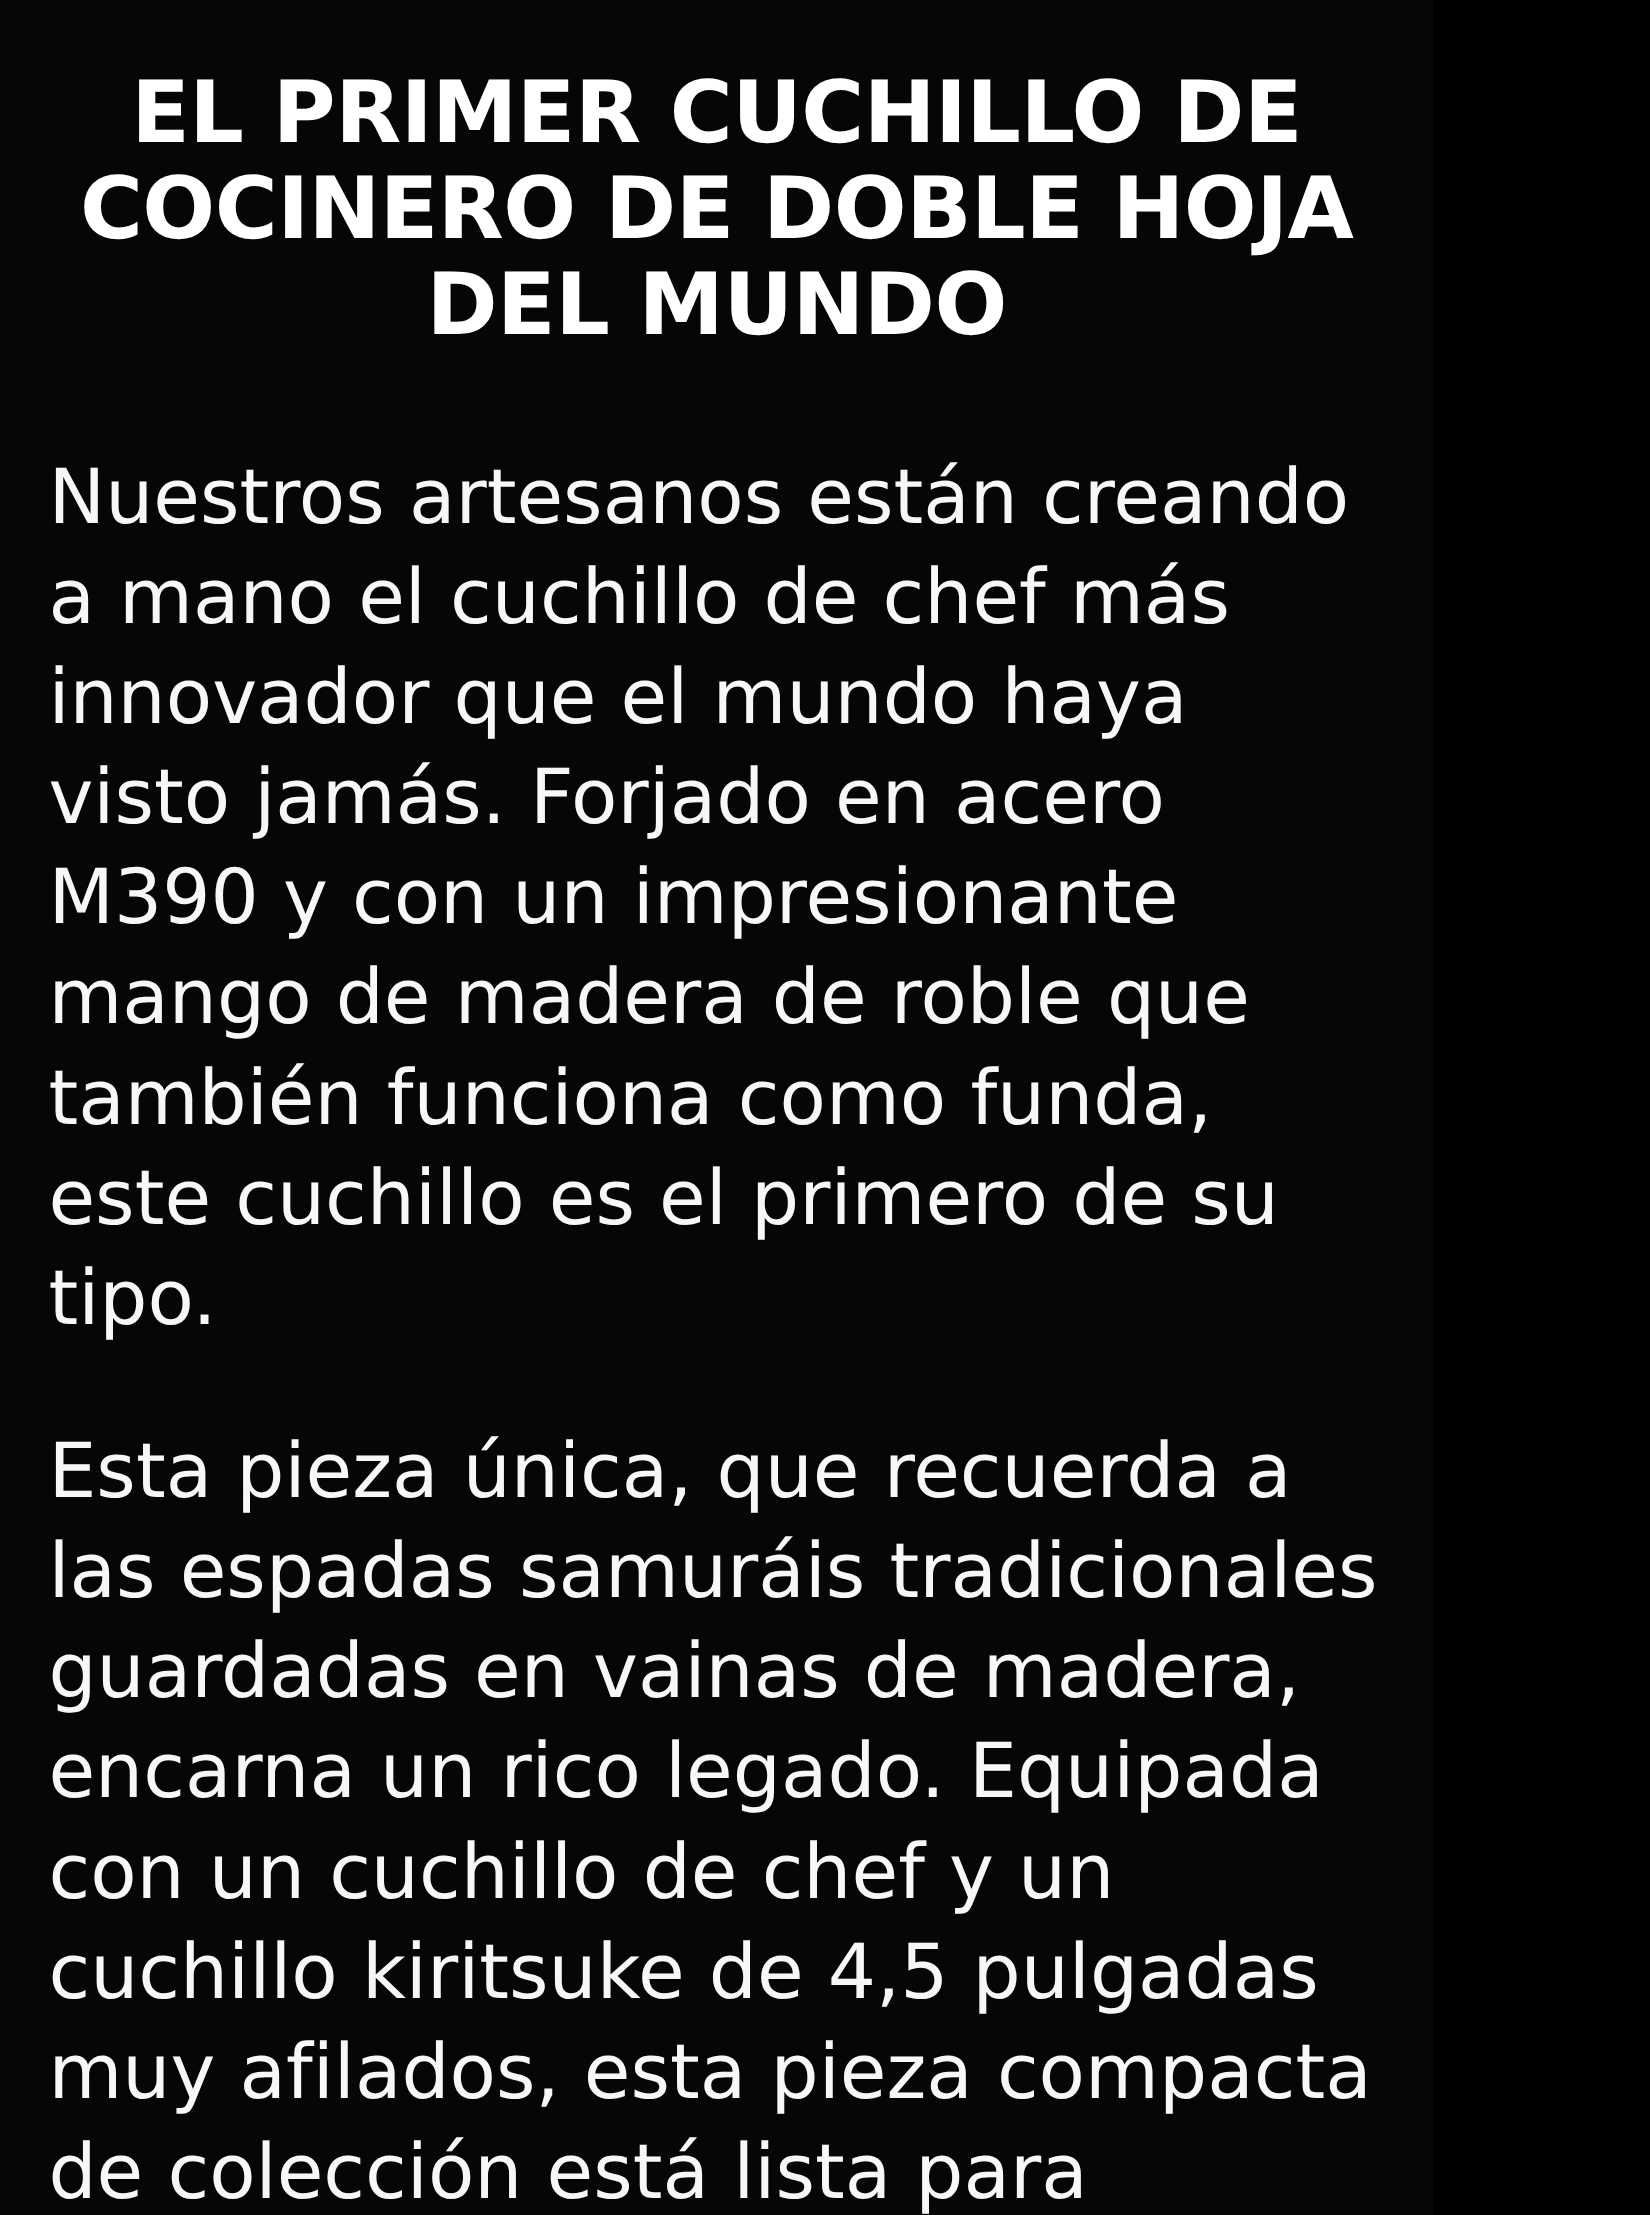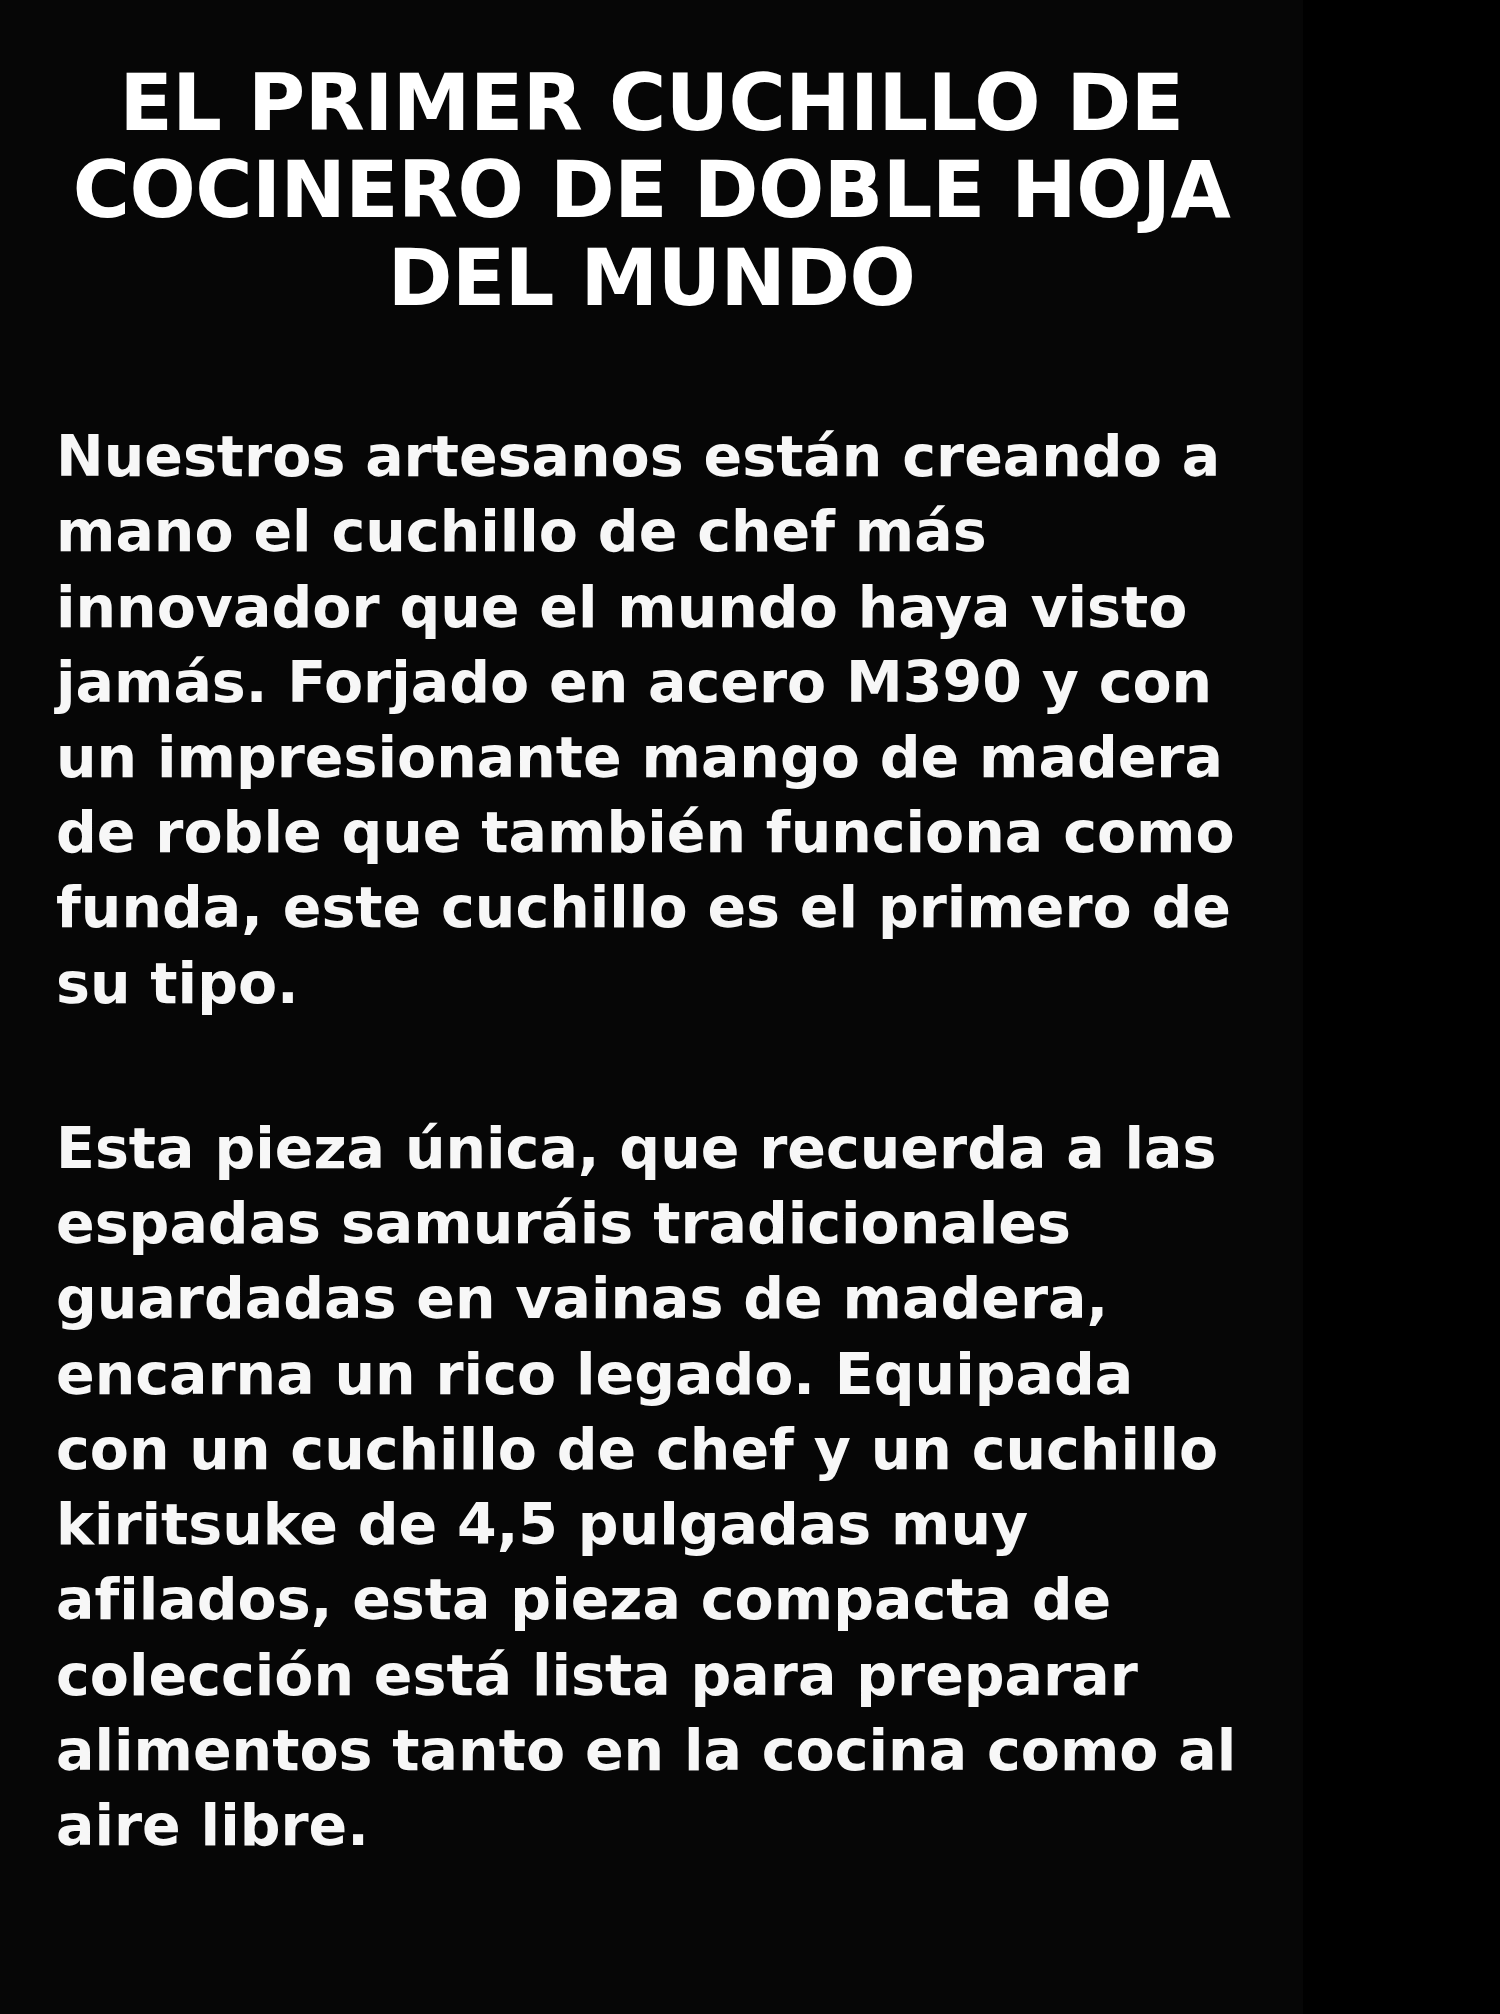--- a/index.html
+++ b/index.html
@@ -40,11 +40,11 @@
     padding: 0 6px 0 4px;
   }
   .para {
-    margin: 12px;
-    font-size: 57px;
+    margin: 0;
+    font-size: 69px;
     line-height: 1.32;
     color: #f7f7f7;
-    font-weight: 700;
+    font-weight: 400;
     text-align: left;
     font-family: "DejaVu Sans", sans-serif;
   }

